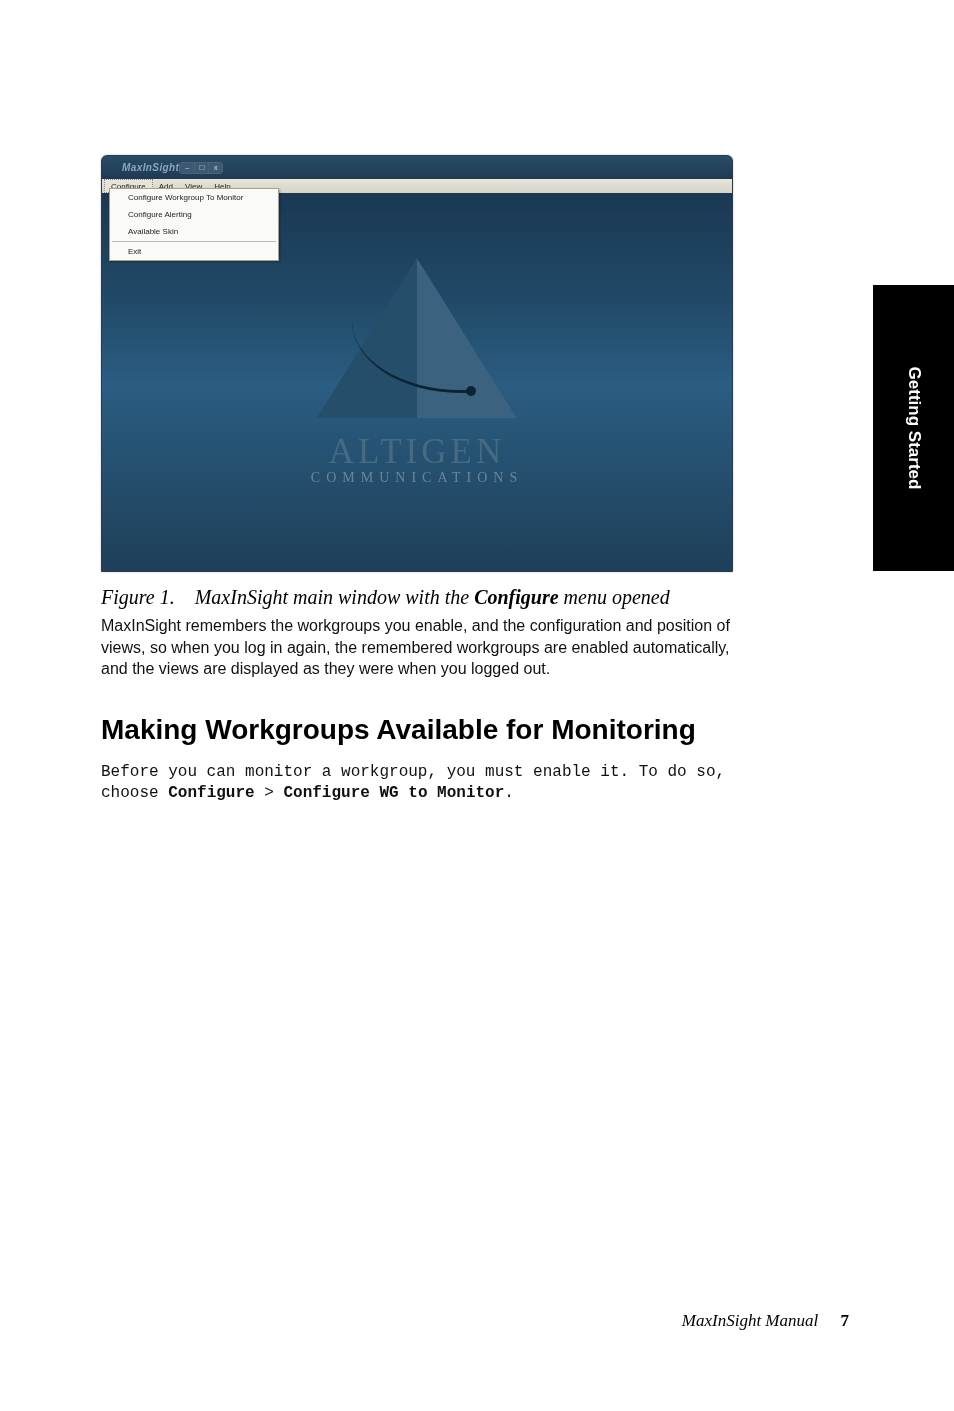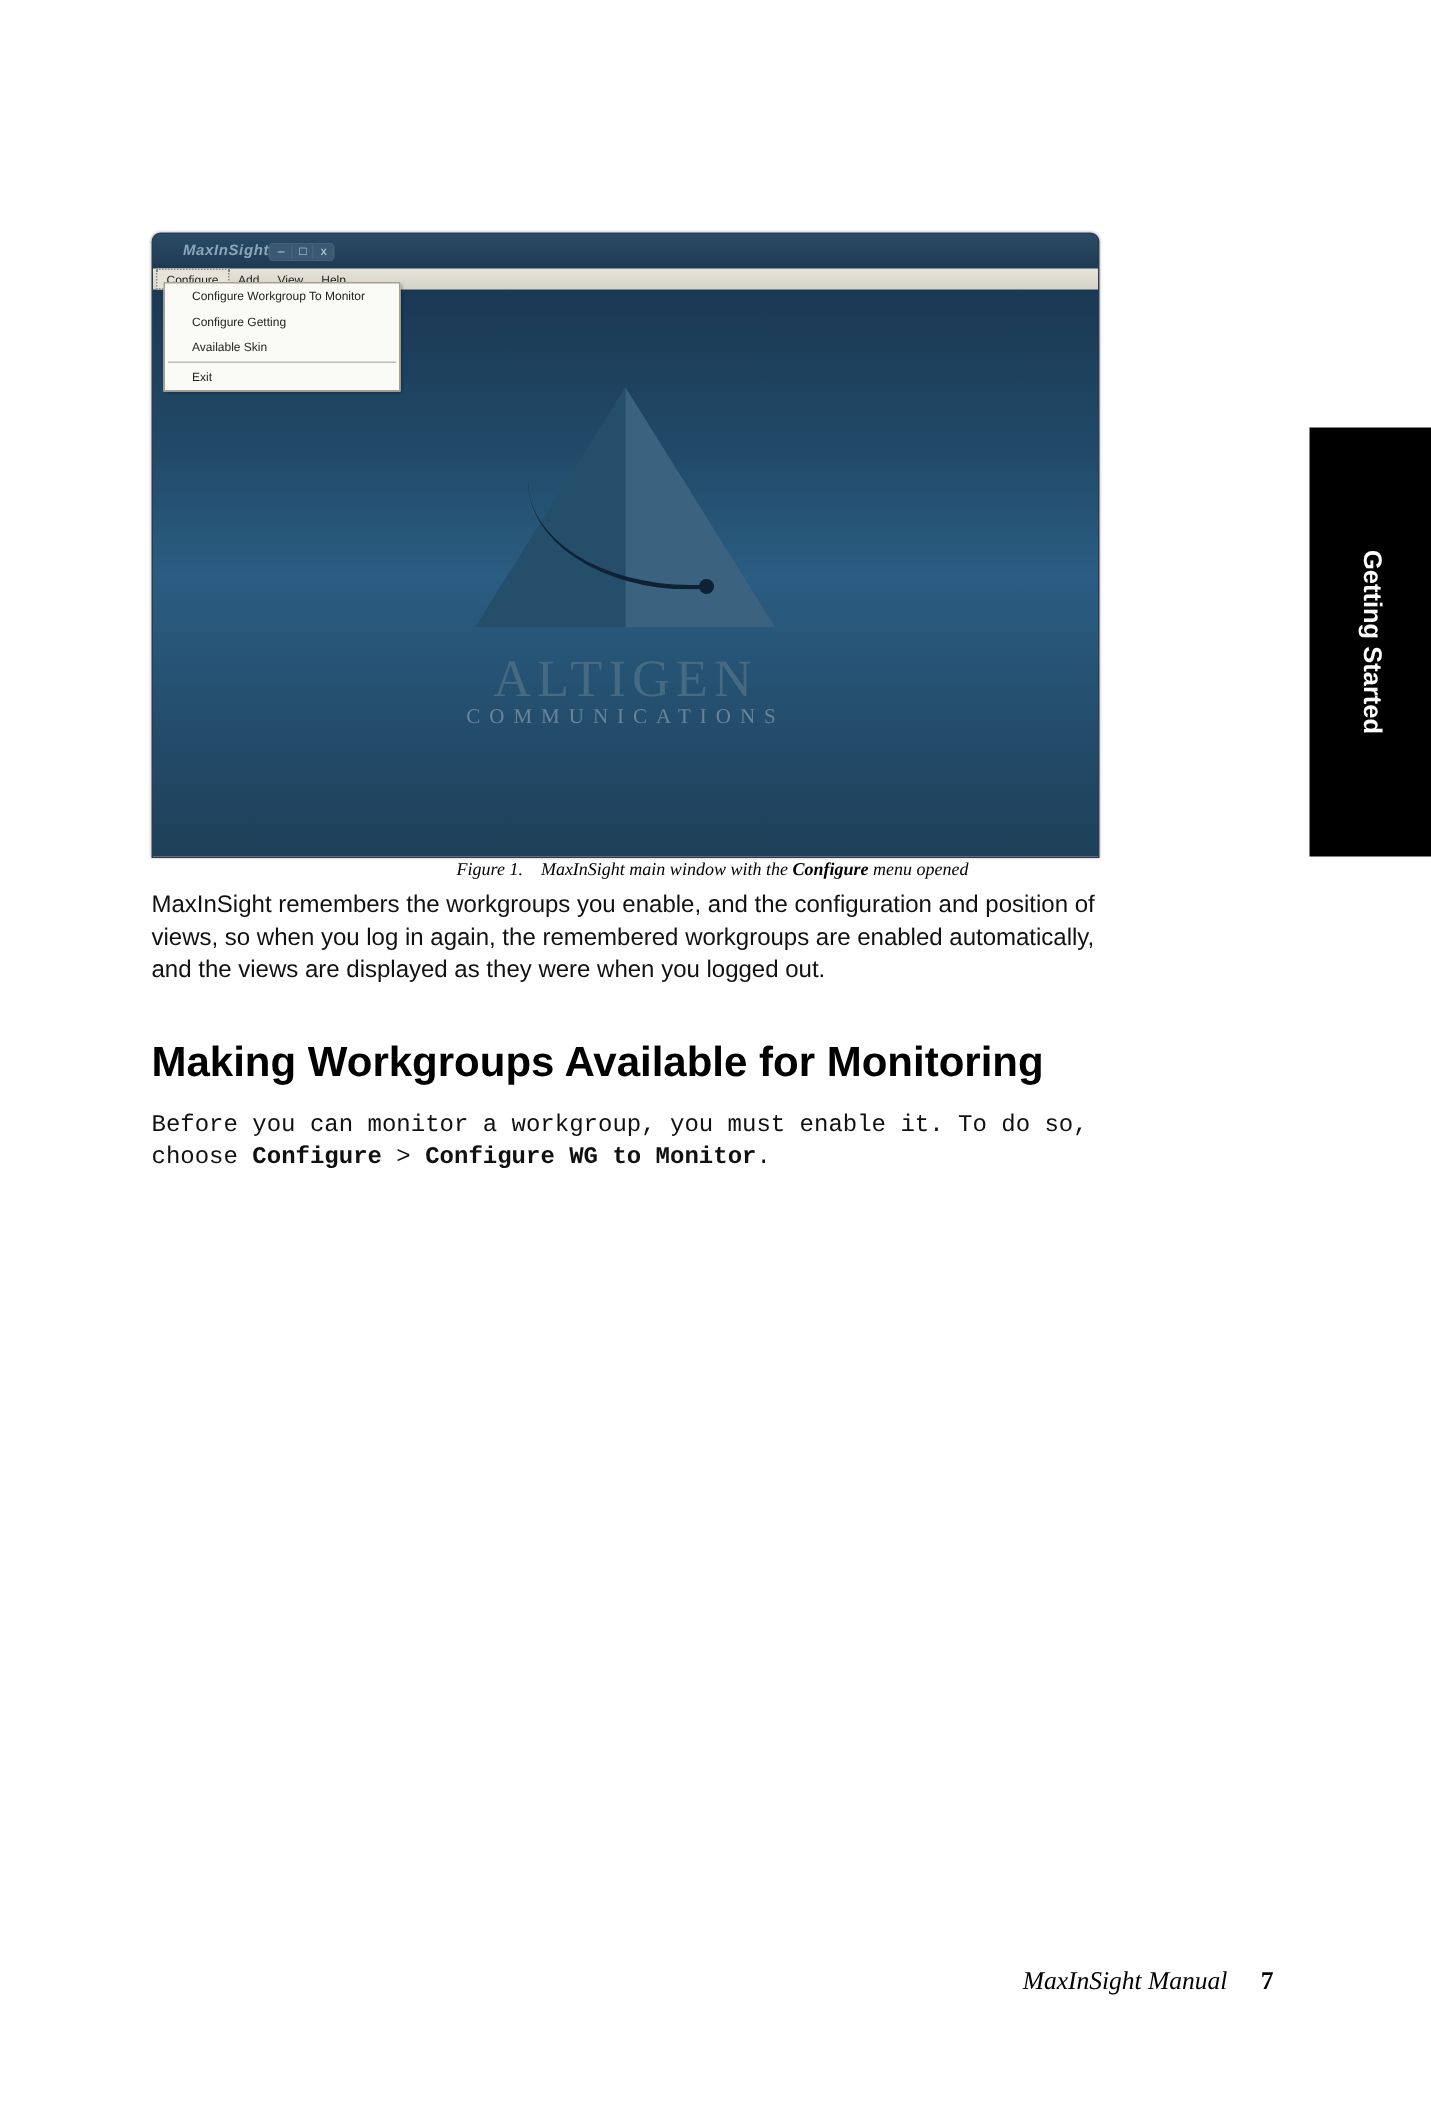--- a/index.html
+++ b/index.html
@@ -87,7 +87,7 @@
     left: 7px;
     background: #fafaf7;
     border: 1px solid #a89f8d;
-    width: 158px;
+    width: 170px;
     font-size: 8px;
     color: #222;
     box-shadow: 1px 1px 2px rgba(0,0,0,.3);

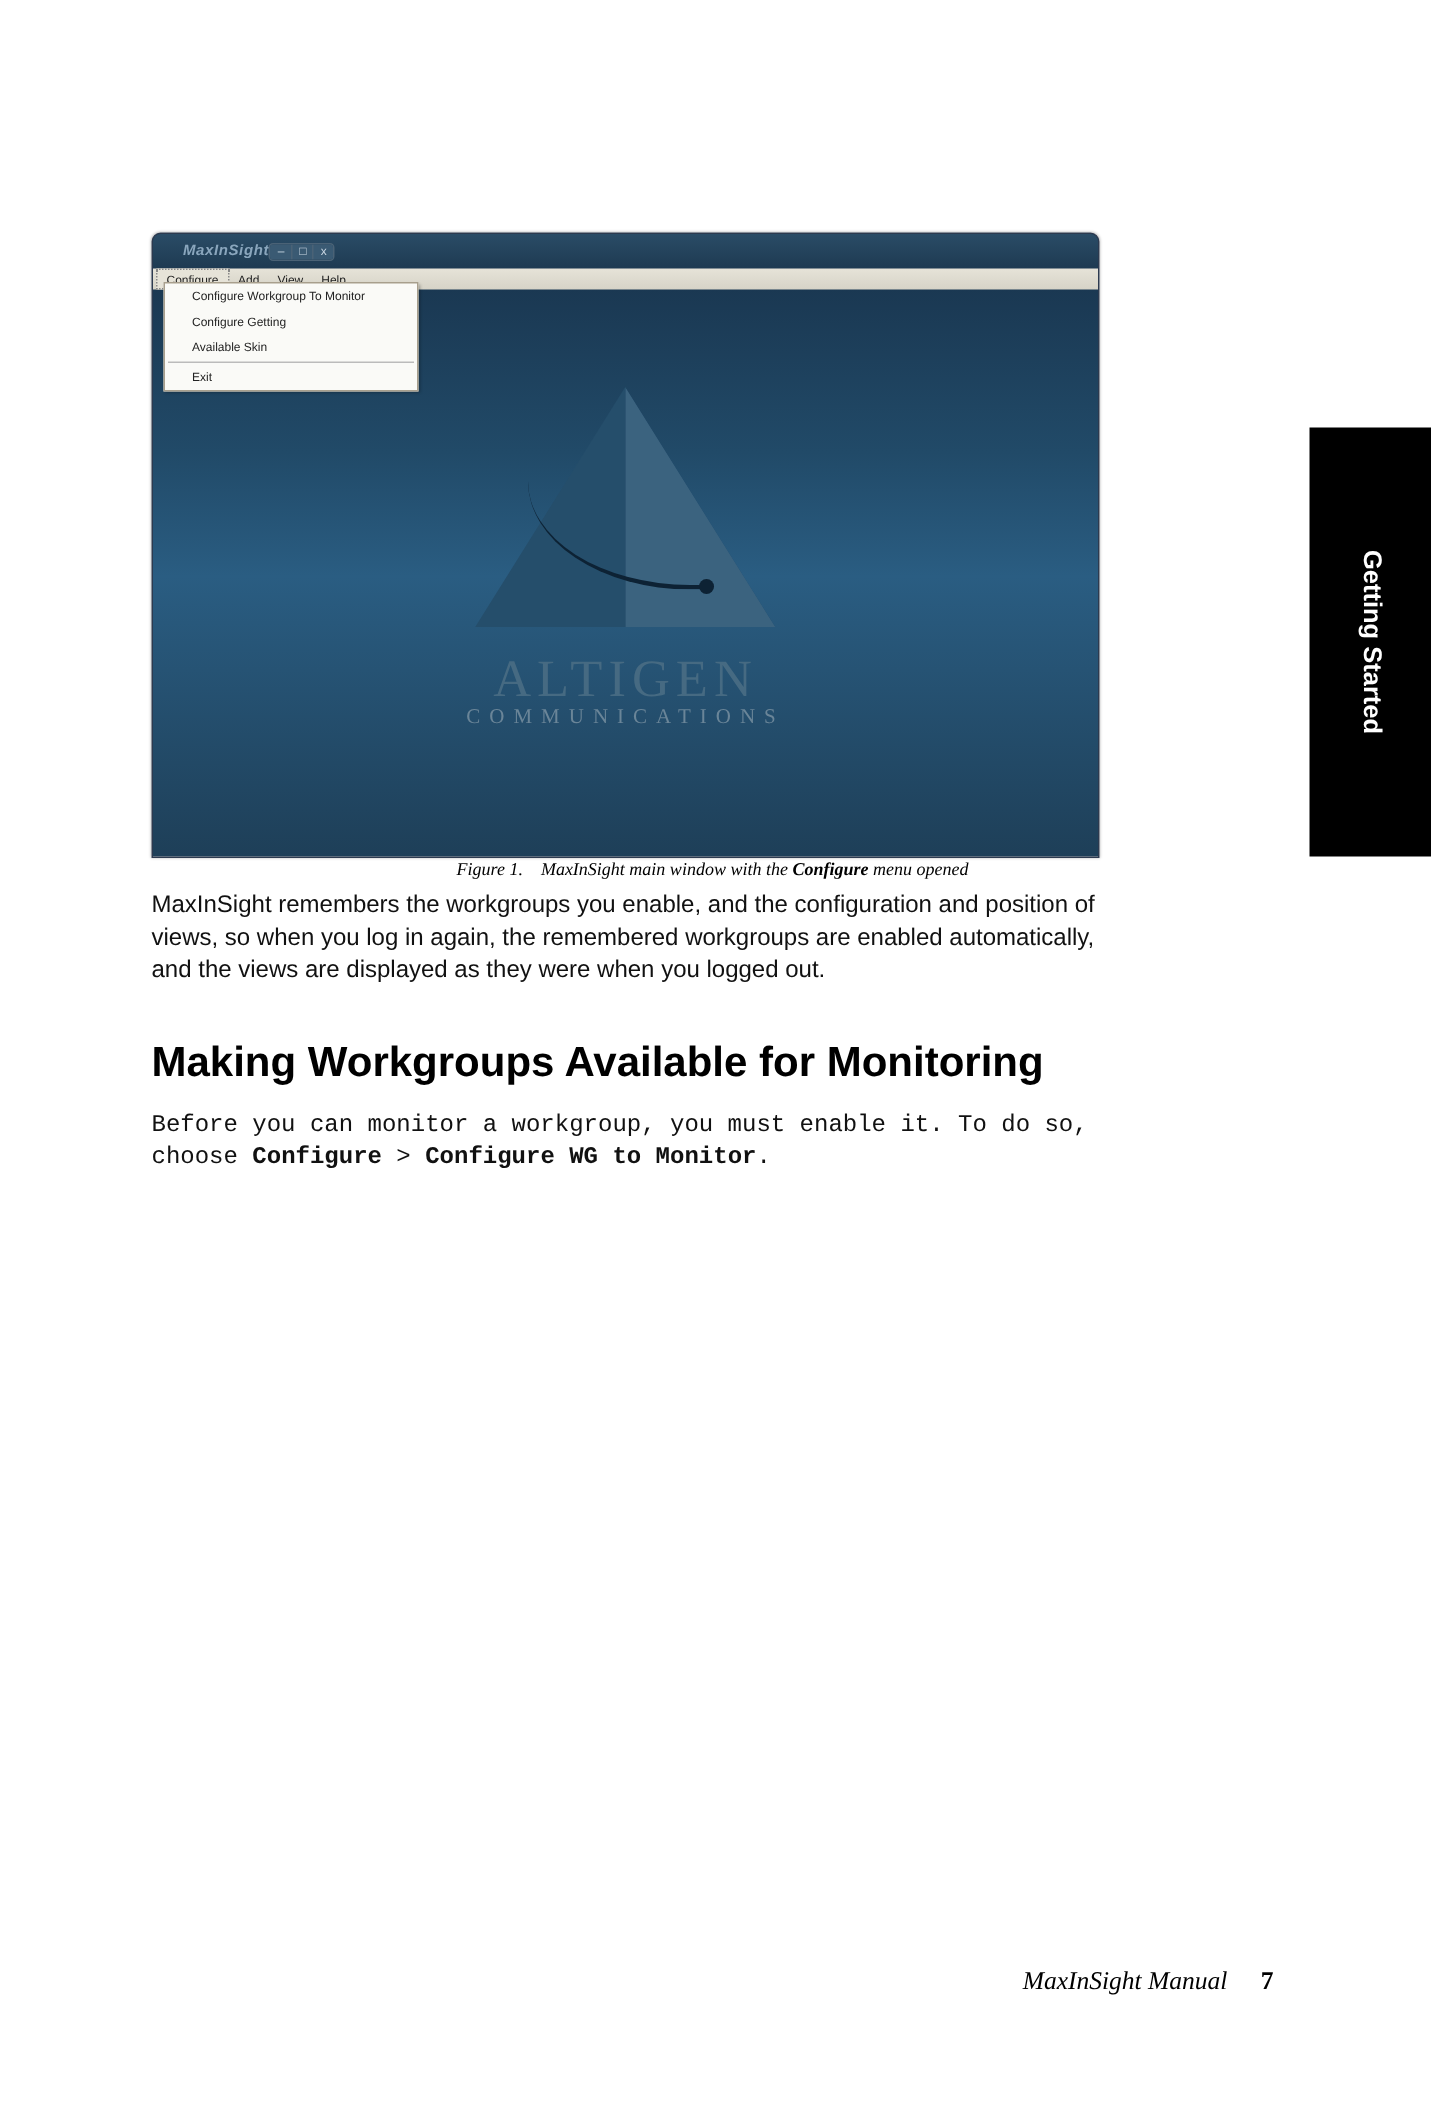--- a/index.html
+++ b/index.html
@@ -262,7 +262,7 @@
     </div>
     <div class="dropdown">
       <div class="dd-item">Configure Workgroup To Monitor</div>
-      <div class="dd-item">Configure Getting</div>
+      <div class="dd-item">Configure Alerting</div>
       <div class="dd-item">Available Skin</div>
       <div class="dd-sep"></div>
       <div class="dd-item">Exit</div>

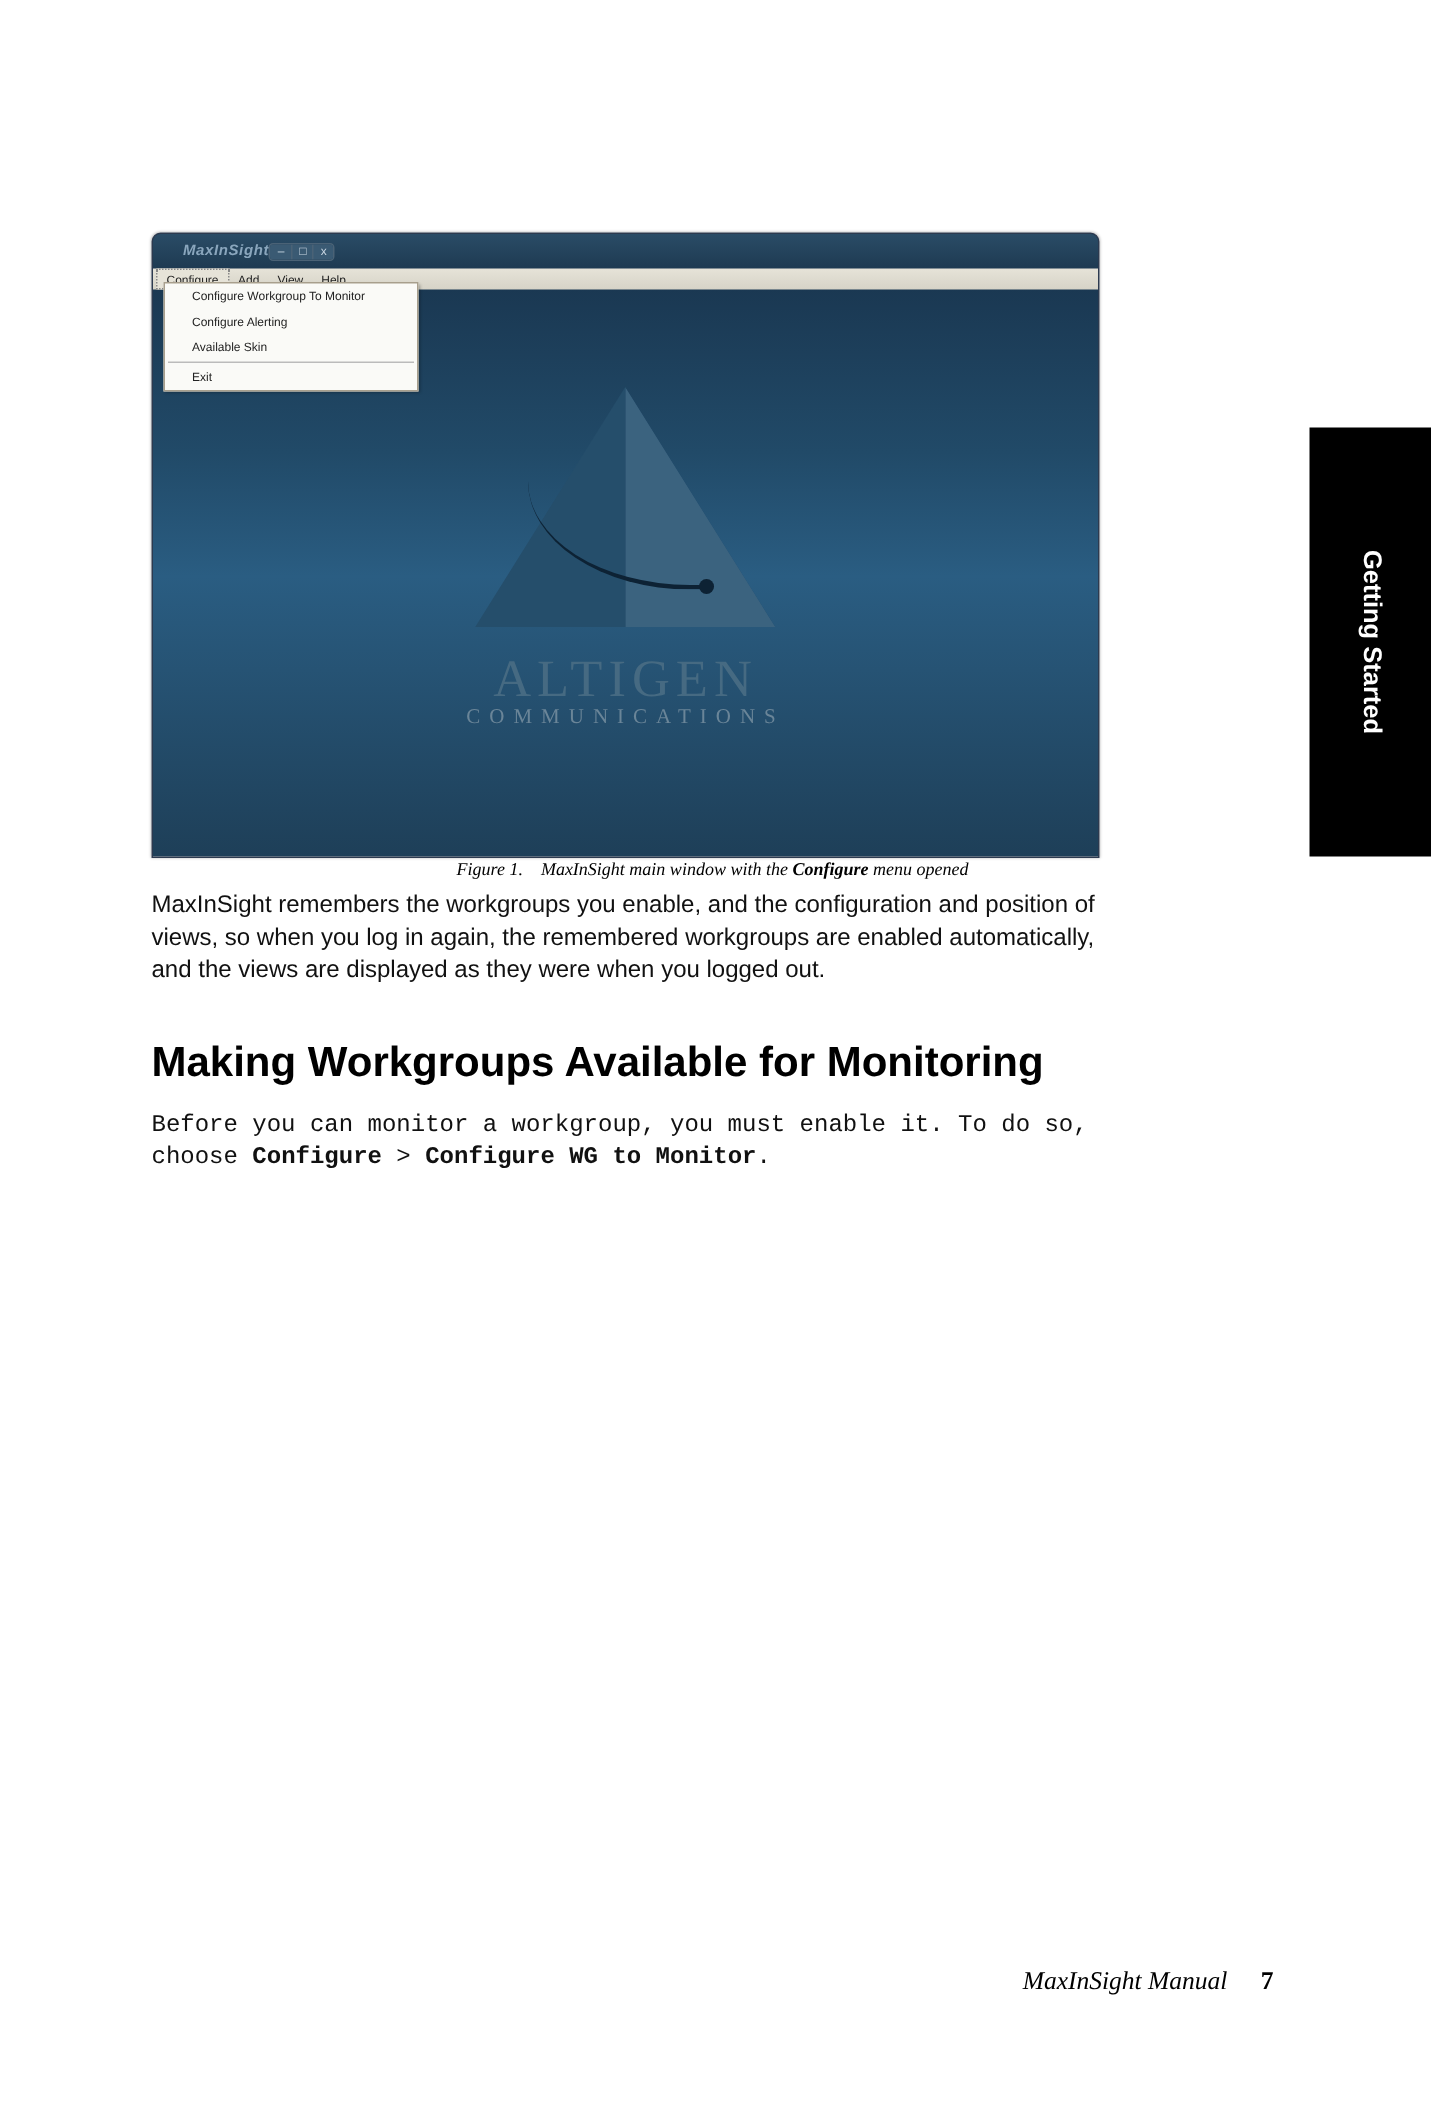--- a/index.html
+++ b/index.html
@@ -163,11 +163,11 @@
   }
   
   .caption {
+    margin-top: 14px;
     font-family: "Times New Roman", serif;
     font-style: italic;
-    font-size: 12px;
+    font-size: 20px;
     color: #000;
-    text-align: center;
   }
   .caption .figlabel { font-style: italic; }
   .caption b { font-weight: bold; }

